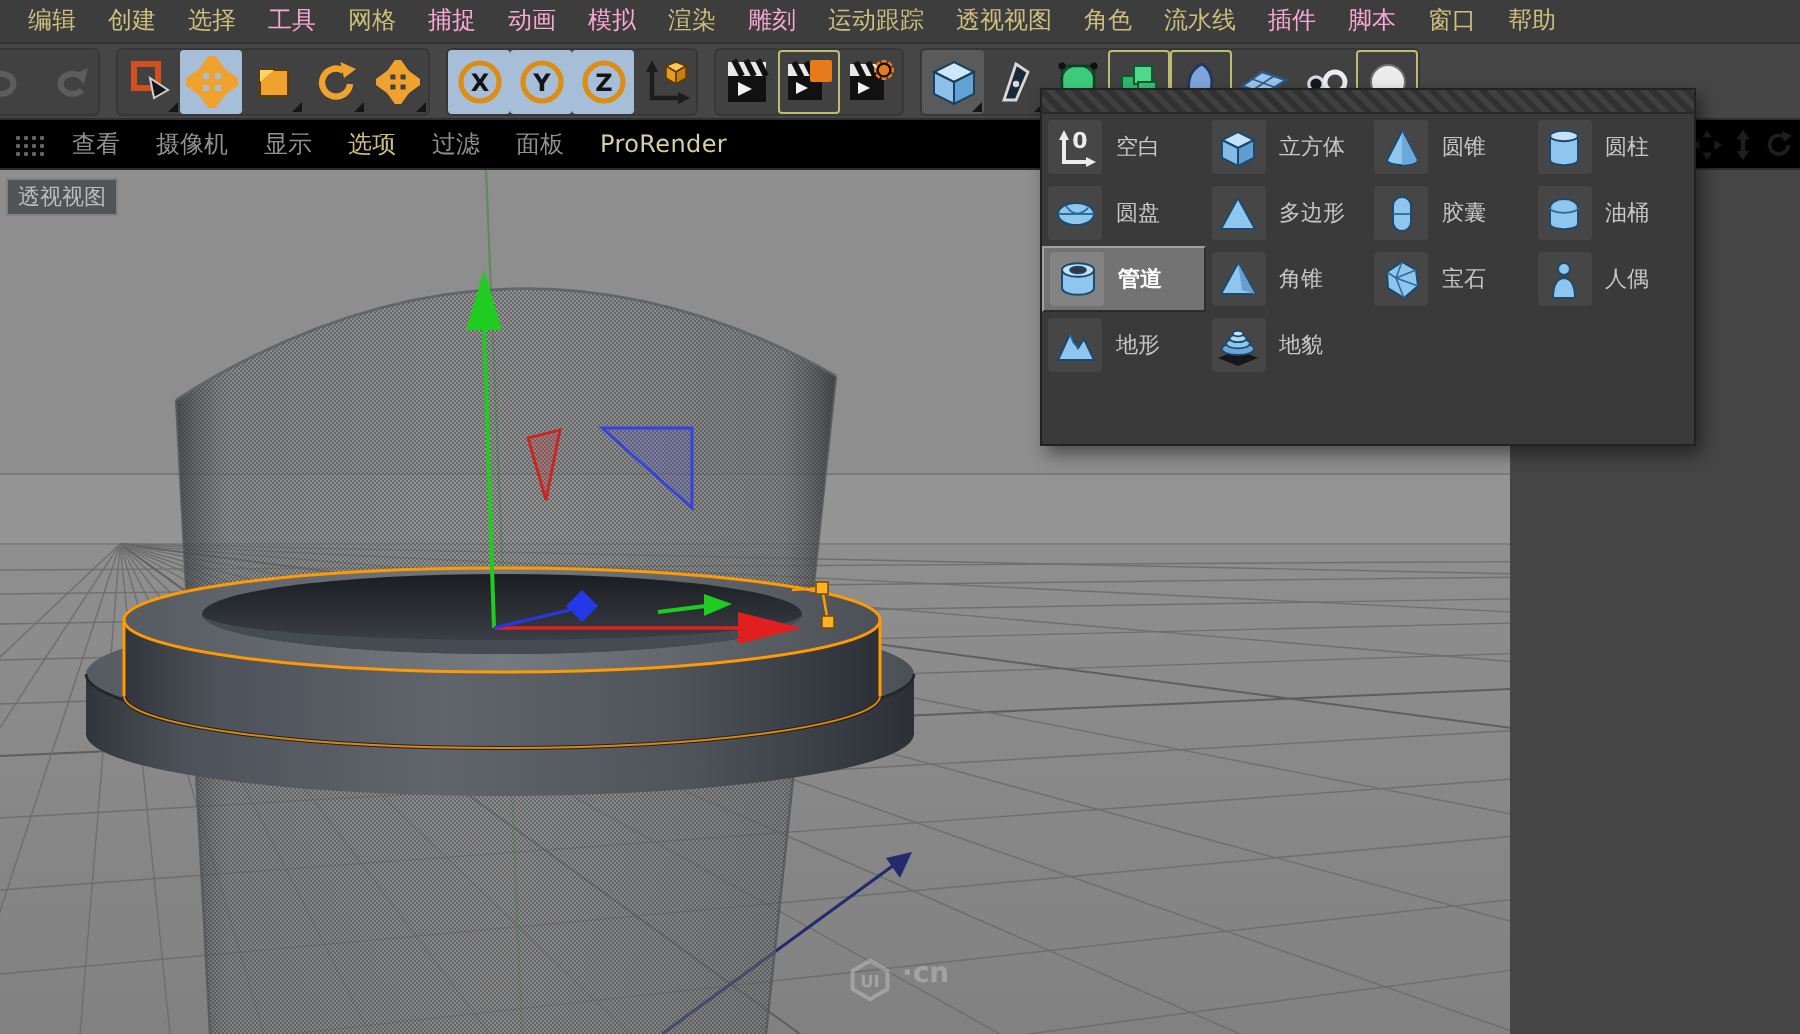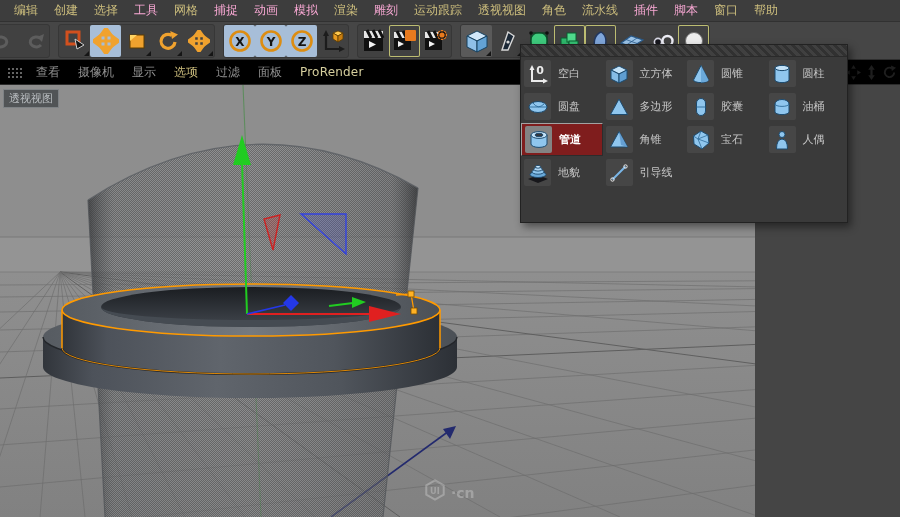--- a/index.html
+++ b/index.html
@@ -54,7 +54,7 @@
   .ibox{width:27px;height:27px;background:#464646;border-radius:2px;flex:none;
     display:flex;align-items:center;justify-content:center}
   .plabel{margin-left:7px;font-size:11px;color:#c7c7c7;white-space:nowrap}
-  .pcell.sel{background:#7f1d1d;border:1px solid;border-color:#a2a2a2 #2c2c2c #2c2c2c #a2a2a2}
+  .pcell.sel{background:#737373;border:1px solid;border-color:#a2a2a2 #2c2c2c #2c2c2c #a2a2a2}
   .pcell.sel .ibox{background:#838383}
   .pcell.sel .plabel{color:#fff;font-weight:bold}
 </style>

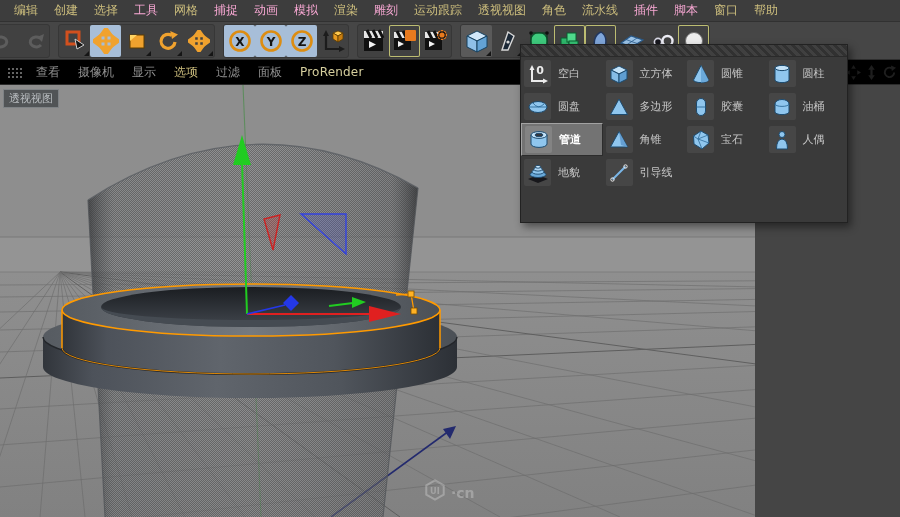--- a/index.html
+++ b/index.html
@@ -615,6 +615,15 @@
       <span class="plabel">人偶</span>
     </div>
 
+    <div class="pcell">
+      <span class="ibox">
+        <svg width="22" height="22" viewBox="0 0 22 22">
+            <polygon points="2,18 8,5 12,12 15,7.5 20,18" fill="#8fc6ee" stroke="#1c4a6e" stroke-width="1"></polygon>
+            <polyline points="8,5 9.5,9 12,12" fill="none" stroke="#2e6b99" stroke-width=".8"></polyline>
+          </svg>
+      </span>
+      <span class="plabel">地形</span>
+    </div>
 
     <div class="pcell">
       <span class="ibox">

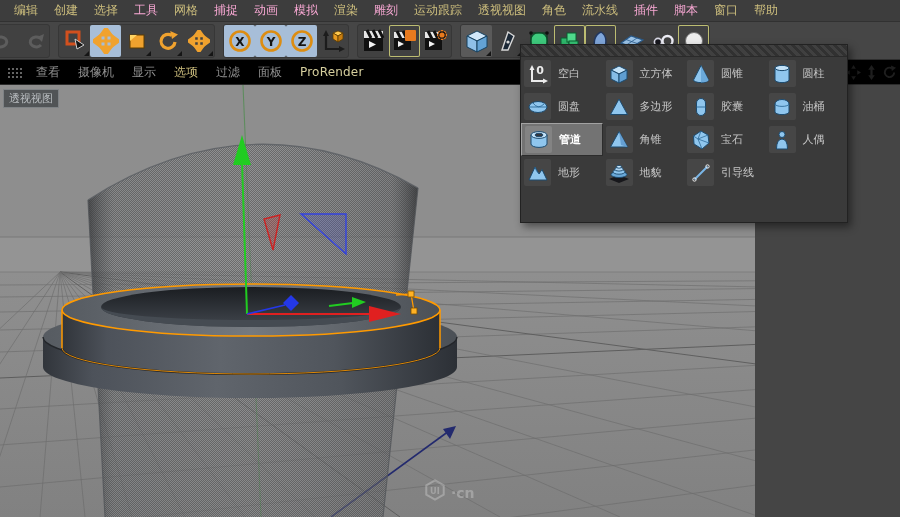--- a/index.html
+++ b/index.html
@@ -638,16 +638,6 @@
       <span class="plabel">地貌</span>
     </div>
 
-    <div class="pcell">
-      <span class="ibox">
-        <svg width="22" height="22" viewBox="0 0 22 22">
-            <line x1="4.5" y1="17.5" x2="17.5" y2="4.5" stroke="#7ab6e8" stroke-width="2"></line>
-            <circle cx="4.5" cy="17.5" r="1.7" fill="none" stroke="#ececec" stroke-width="1"></circle>
-            <circle cx="17.5" cy="4.5" r="1.7" fill="none" stroke="#ececec" stroke-width="1"></circle>
-          </svg>
-      </span>
-      <span class="plabel">引导线</span>
-    </div>
 
     <div class="pcell"></div>
     <div class="pcell"></div>

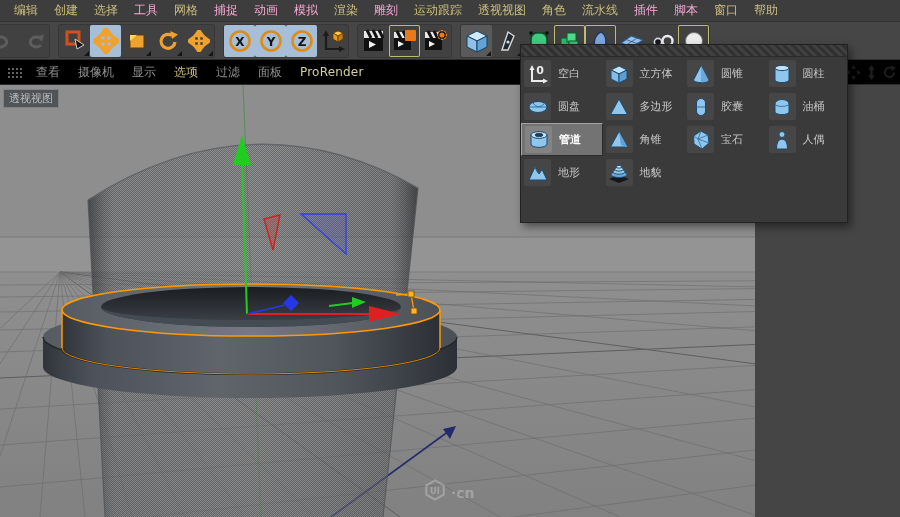--- a/index.html
+++ b/index.html
@@ -42,7 +42,7 @@
   .viewport{position:relative;width:755px;height:432px;background:#4c1d95;overflow:hidden}
   .viewlabel{position:absolute;left:3px;top:4px;font-size:11px;color:#b9bdc0;
     background:#515456;border:1px solid #7e8285;padding:1px 5px;z-index:5}
-  .watermark{position:absolute;left:424px;top:394px;display:flex;align-items:flex-end;gap:5px;
+  .watermark{position:absolute;left:424px;top:394px;display:flex;align-items:flex-start;gap:5px;
     color:rgba(238,238,238,.30);font-size:14px;font-weight:bold;z-index:5}
   
   .panel{position:absolute;left:520px;top:44px;width:326px;z-index:40;

